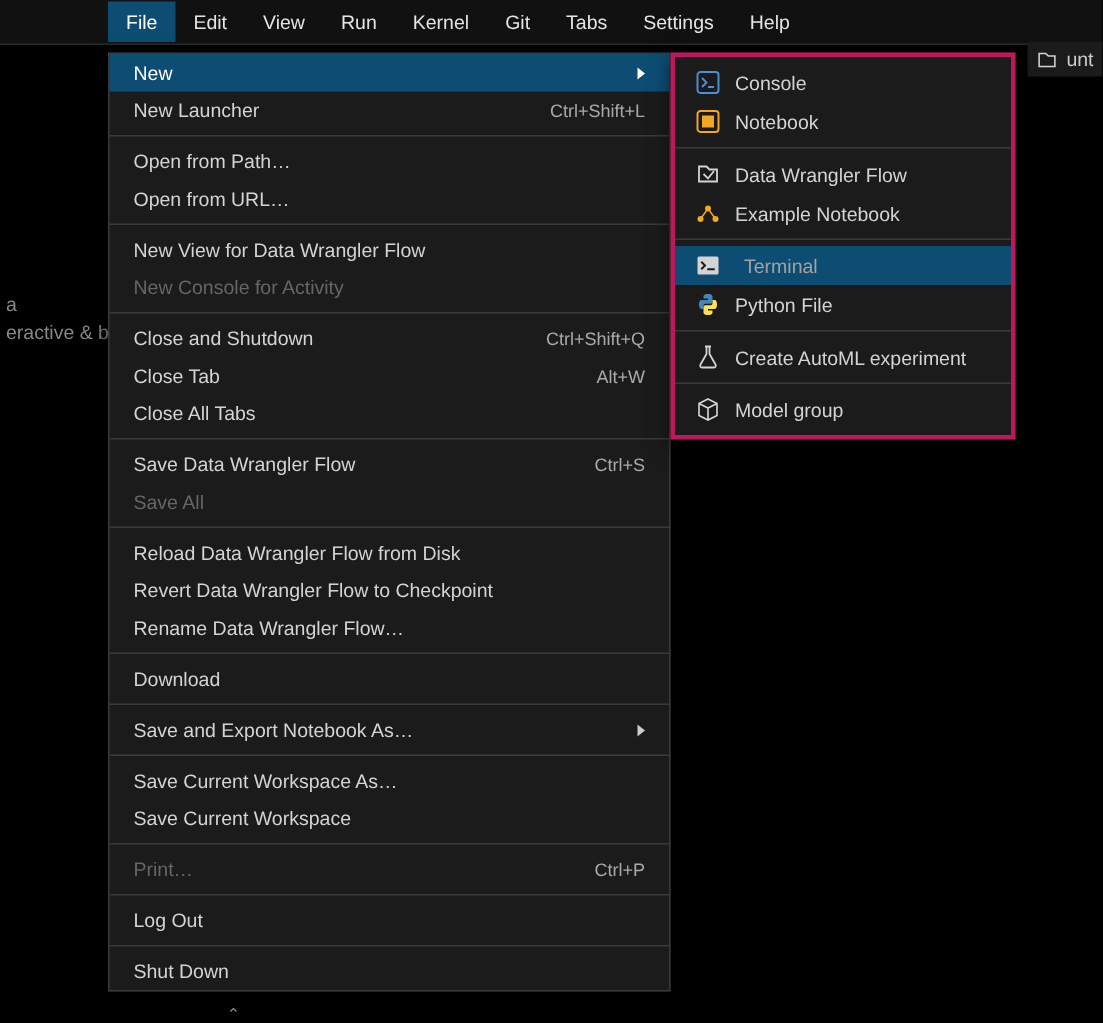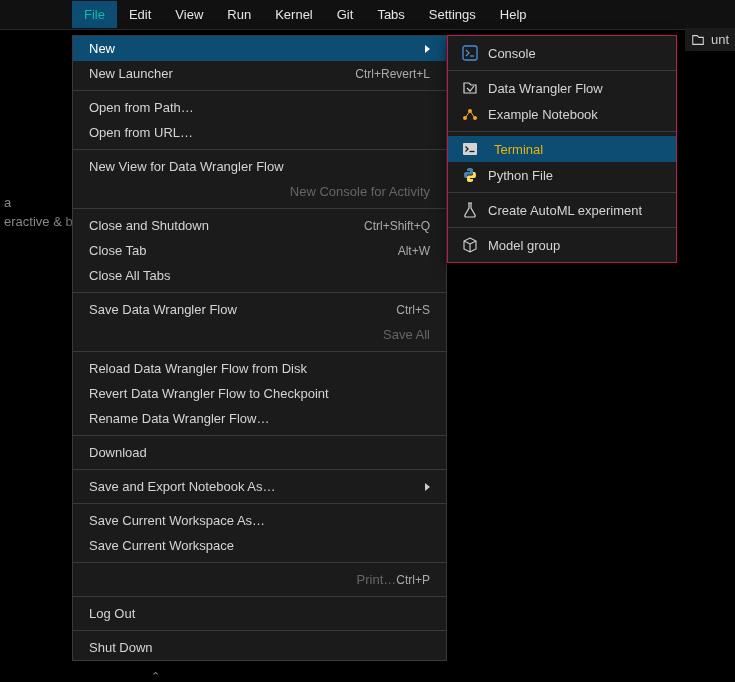--- a/index.html
+++ b/index.html
@@ -7,7 +7,7 @@
 
 .menubar { display: flex; background: #111; height: 30px; align-items: center; padding-left: 72px; border-bottom: 1px solid #2a2a2a; }
 .menubar-item { padding: 6px 12px; color: #e5e5e5; cursor: pointer; }
-.menubar-item.active { background: #0d4d73; color: #14b8a6; }
+.menubar-item.active { background: #0d4d73; color: #ffffff; }
 
 .background-text { position: absolute; left: 0; top: 195px; color: #888; font-size: 13px; padding-left: 4px; }
 .background-text .line1 { margin-bottom: 4px; }

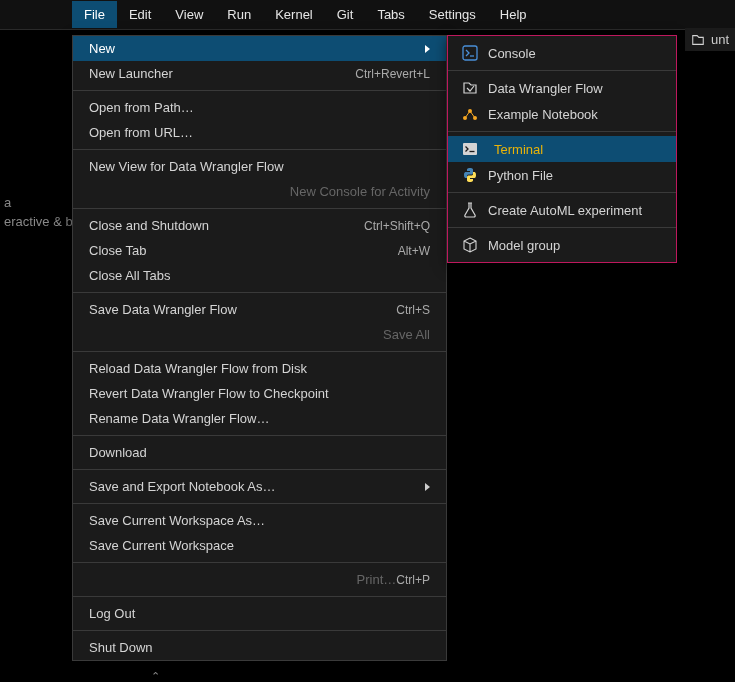--- a/index.html
+++ b/index.html
@@ -24,7 +24,7 @@
 .submenu-arrow { display: inline-block; width: 0; height: 0; border-top: 4px solid transparent; border-bottom: 4px solid transparent; border-left: 5px solid #ccc; margin-left: 8px; }
 .menu-item.hover .submenu-arrow { border-left-color: #fff; }
 
-.submenu { position: absolute; left: 447px; top: 35px; width: 230px; background: #1b1b1b; border: 1px solid #be185d; box-shadow: 0 4px 12px rgba(0,0,0,0.6); padding: 4px 0; }
+.submenu { position: absolute; left: 447px; top: 35px; width: 230px; background: #1b1b1b; border: 3px solid #be185d; box-shadow: 0 4px 12px rgba(0,0,0,0.6); padding: 4px 0; }
 .sub-item { display: flex; align-items: center; gap: 10px; padding: 5px 14px; color: #d4d4d4; cursor: pointer; min-height: 24px; }
 .sub-item.hover { background: #0d4d73; color: #eab308; gap: 16px; }
 .sub-item .icon-box { width: 16px; height: 16px; display: flex; align-items: center; justify-content: center; flex-shrink: 0; }

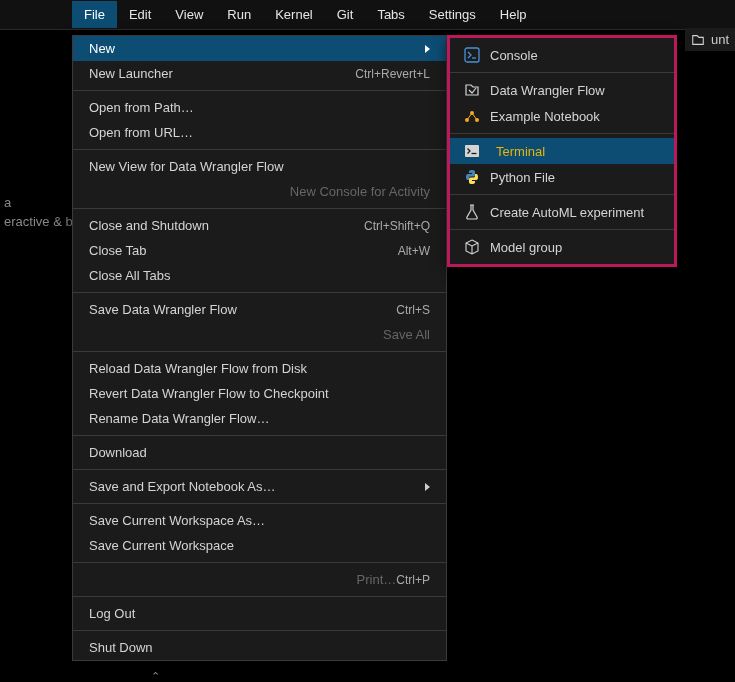--- a/index.html
+++ b/index.html
@@ -67,7 +67,7 @@
     </div>
     <div class="menu-item">
       <span>New Launcher</span>
-      <span class="shortcut">Ctrl+Revert+L</span>
+      <span class="shortcut">Ctrl+Shift+L</span>
     </div>
     <div class="menu-sep"></div>
     <div class="menu-item">

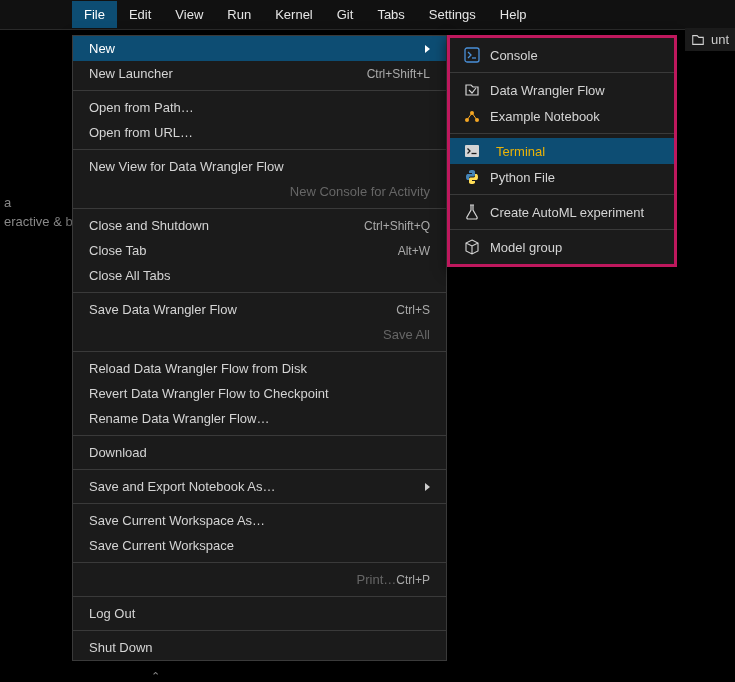--- a/index.html
+++ b/index.html
@@ -154,6 +154,15 @@
       </span>
       <span>Console</span>
     </div>
+    <div class="sub-item">
+      <span class="icon-box">
+        <svg viewBox="0 0 16 16">
+          <rect x="1" y="1" width="14" height="14" rx="2" fill="none" stroke="#f5a623" stroke-width="1.3"></rect>
+          <rect x="4" y="4" width="8" height="8" fill="#f5a623"></rect>
+        </svg>
+      </span>
+      <span>Notebook</span>
+    </div>
     <div class="sub-sep"></div>
     <div class="sub-item">
       <span class="icon-box">

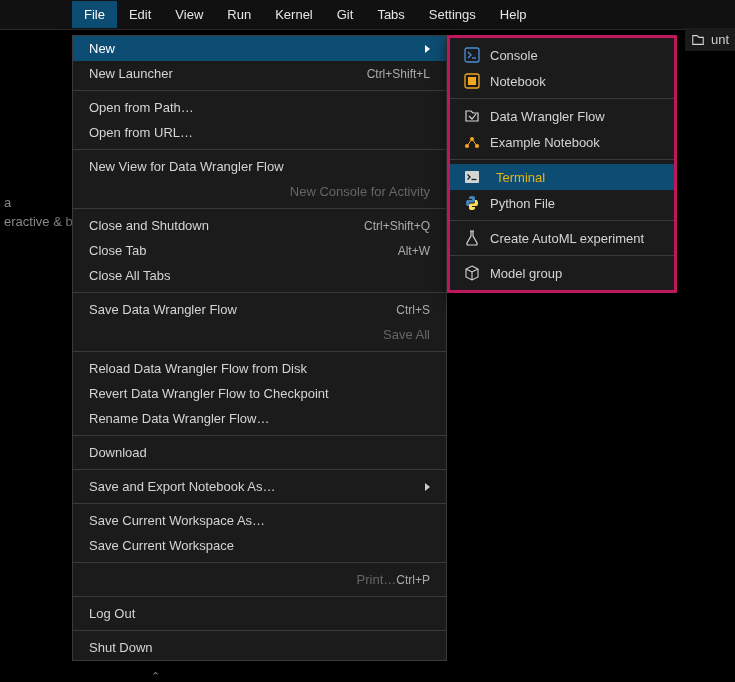--- a/index.html
+++ b/index.html
@@ -26,7 +26,7 @@
 
 .submenu { position: absolute; left: 447px; top: 35px; width: 230px; background: #1b1b1b; border: 3px solid #be185d; box-shadow: 0 4px 12px rgba(0,0,0,0.6); padding: 4px 0; }
 .sub-item { display: flex; align-items: center; gap: 10px; padding: 5px 14px; color: #d4d4d4; cursor: pointer; min-height: 24px; }
-.sub-item.hover { background: #0d4d73; color: #eab308; gap: 16px; }
+.sub-item.hover { background: #0d4d73; color: #a3a3a3; gap: 16px; }
 .sub-item .icon-box { width: 16px; height: 16px; display: flex; align-items: center; justify-content: center; flex-shrink: 0; }
 .sub-item svg { width: 16px; height: 16px; }
 .sub-sep { height: 1px; background: #3a3a3a; margin: 4px 0; }

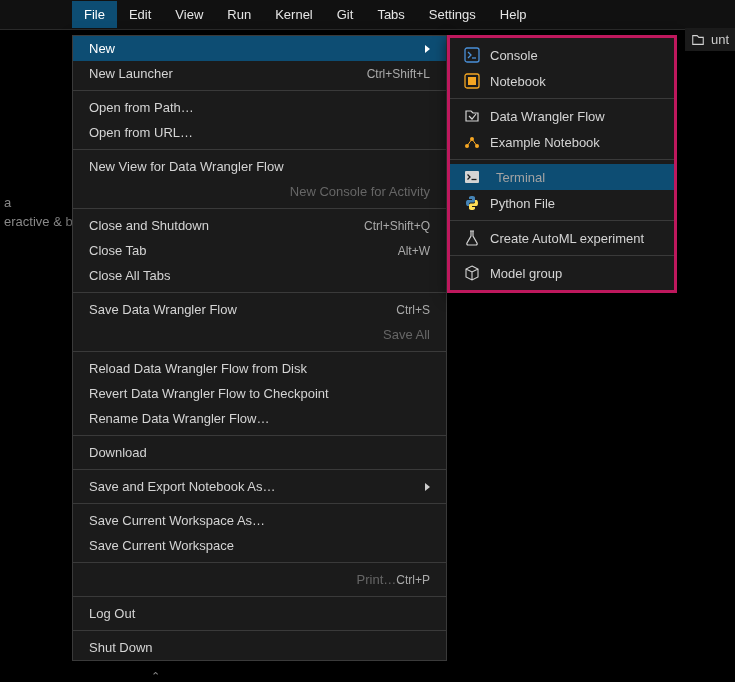--- a/index.html
+++ b/index.html
@@ -18,7 +18,7 @@
 .dropdown { position: absolute; left: 72px; top: 35px; width: 375px; background: #1b1b1b; border: 1px solid #3a3a3a; box-shadow: 0 4px 12px rgba(0,0,0,0.6); }
 .menu-item { display: flex; justify-content: space-between; align-items: center; padding: 5px 16px; color: #d4d4d4; cursor: pointer; min-height: 24px; }
 .menu-item.hover { background: #0d4d73; color: #fff; gap: 48px; }
-.menu-item.disabled { color: #666; cursor: default; justify-content: flex-end; }
+.menu-item.disabled { color: #666; cursor: default; }
 .menu-item .shortcut { color: #aaa; font-size: 12px; }
 .menu-sep { height: 1px; background: #3a3a3a; margin: 4px 0; }
 .submenu-arrow { display: inline-block; width: 0; height: 0; border-top: 4px solid transparent; border-bottom: 4px solid transparent; border-left: 5px solid #ccc; margin-left: 8px; }

